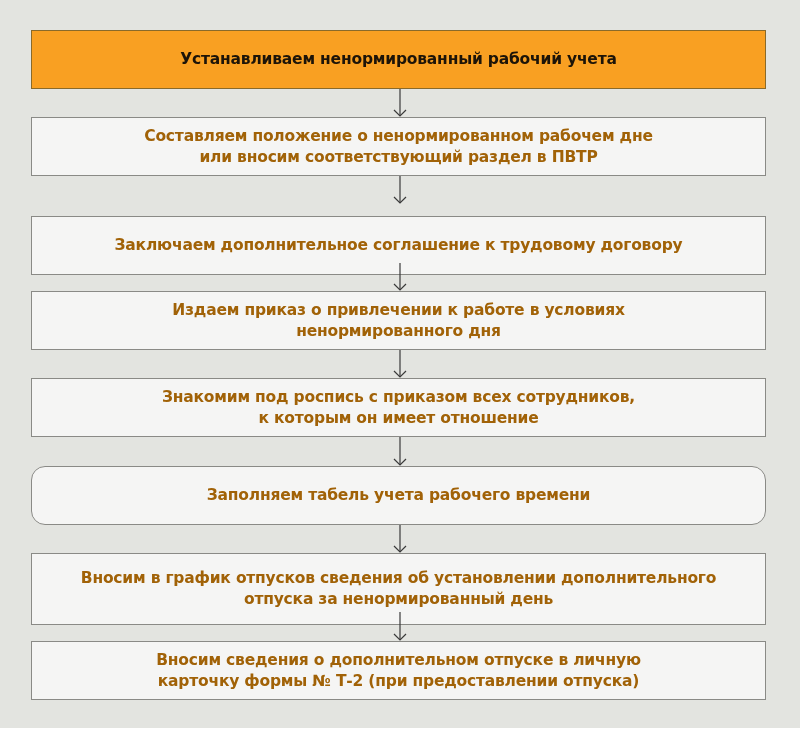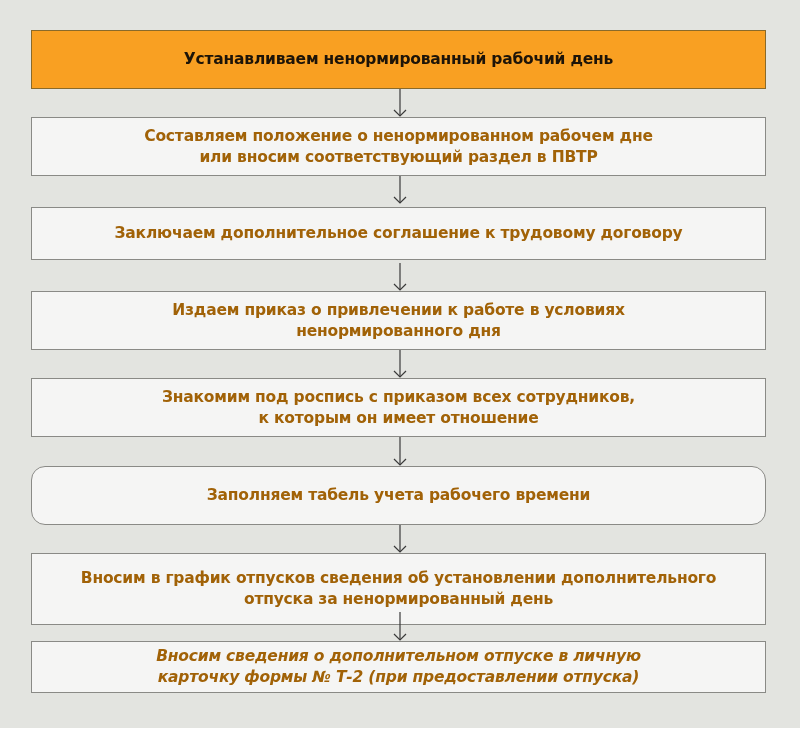--- a/index.html
+++ b/index.html
@@ -39,7 +39,7 @@
 
 <div class="canvas">
 
-  <div class="box first" style="top:30px;height:59px;">Устанавливаем ненормированный рабочий день</div>
+  <div class="box first" style="top:30px;height:59px;">Устанавливаем ненормированный рабочий учета</div>
 
   <div class="arrow" style="top:89px;height:28px;">
     <svg width="20" height="28" viewBox="0 0 20 28">

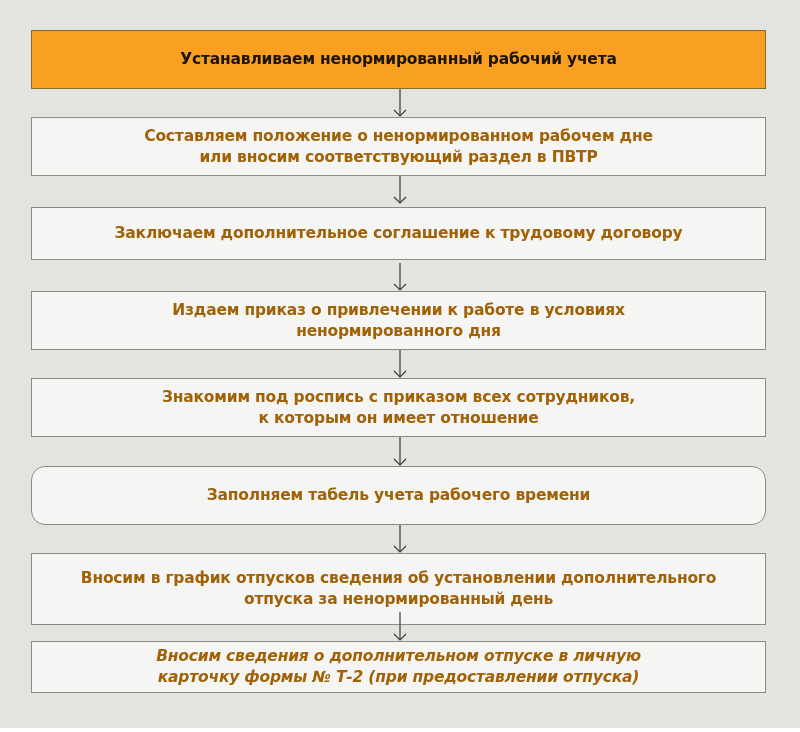--- a/index.html
+++ b/index.html
@@ -58,7 +58,7 @@
       </svg>
   </div>
 
-  <div class="box" style="top:207px;height:53px;">Заключаем дополнительное соглашение к трудовому договору</div>
+  <div class="box" style="top:216px;height:59px;">Заключаем дополнительное соглашение к трудовому договору</div>
 
   <div class="arrow" style="top:263px;height:28px;">
     <svg width="20" height="28" viewBox="0 0 20 28">

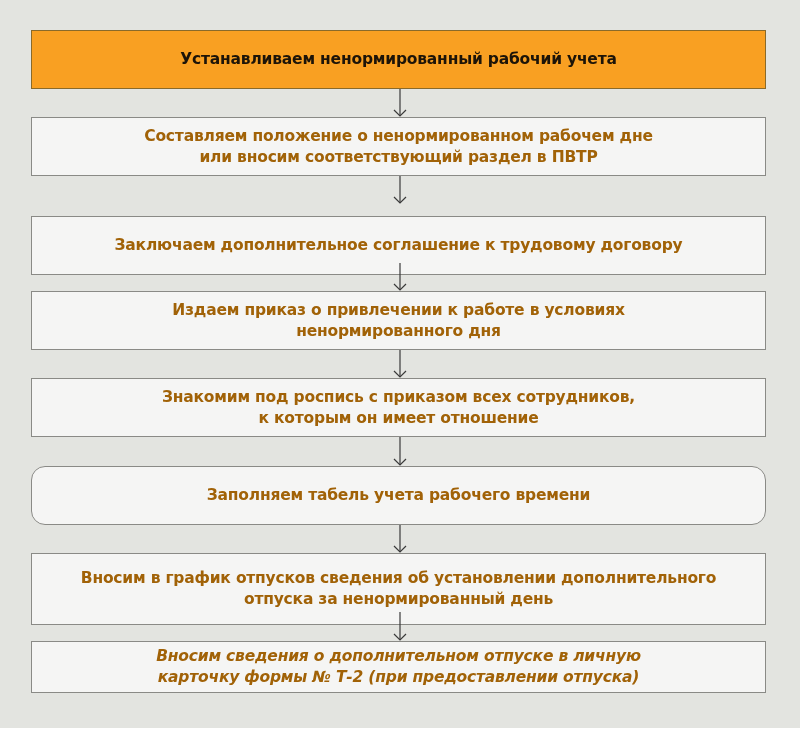--- a/index.html
+++ b/index.html
@@ -106,7 +106,7 @@
       </svg>
   </div>
 
-  <div class="box" style="top:641px;height:52px;font-style:italic;">Вносим сведения о дополнительном отпуске в личную
+  <div class="box" style="top:641px;height:59px;">Вносим сведения о дополнительном отпуске в личную
 карточку формы № Т-2 (при предоставлении отпуска)</div>
 
 </div>

